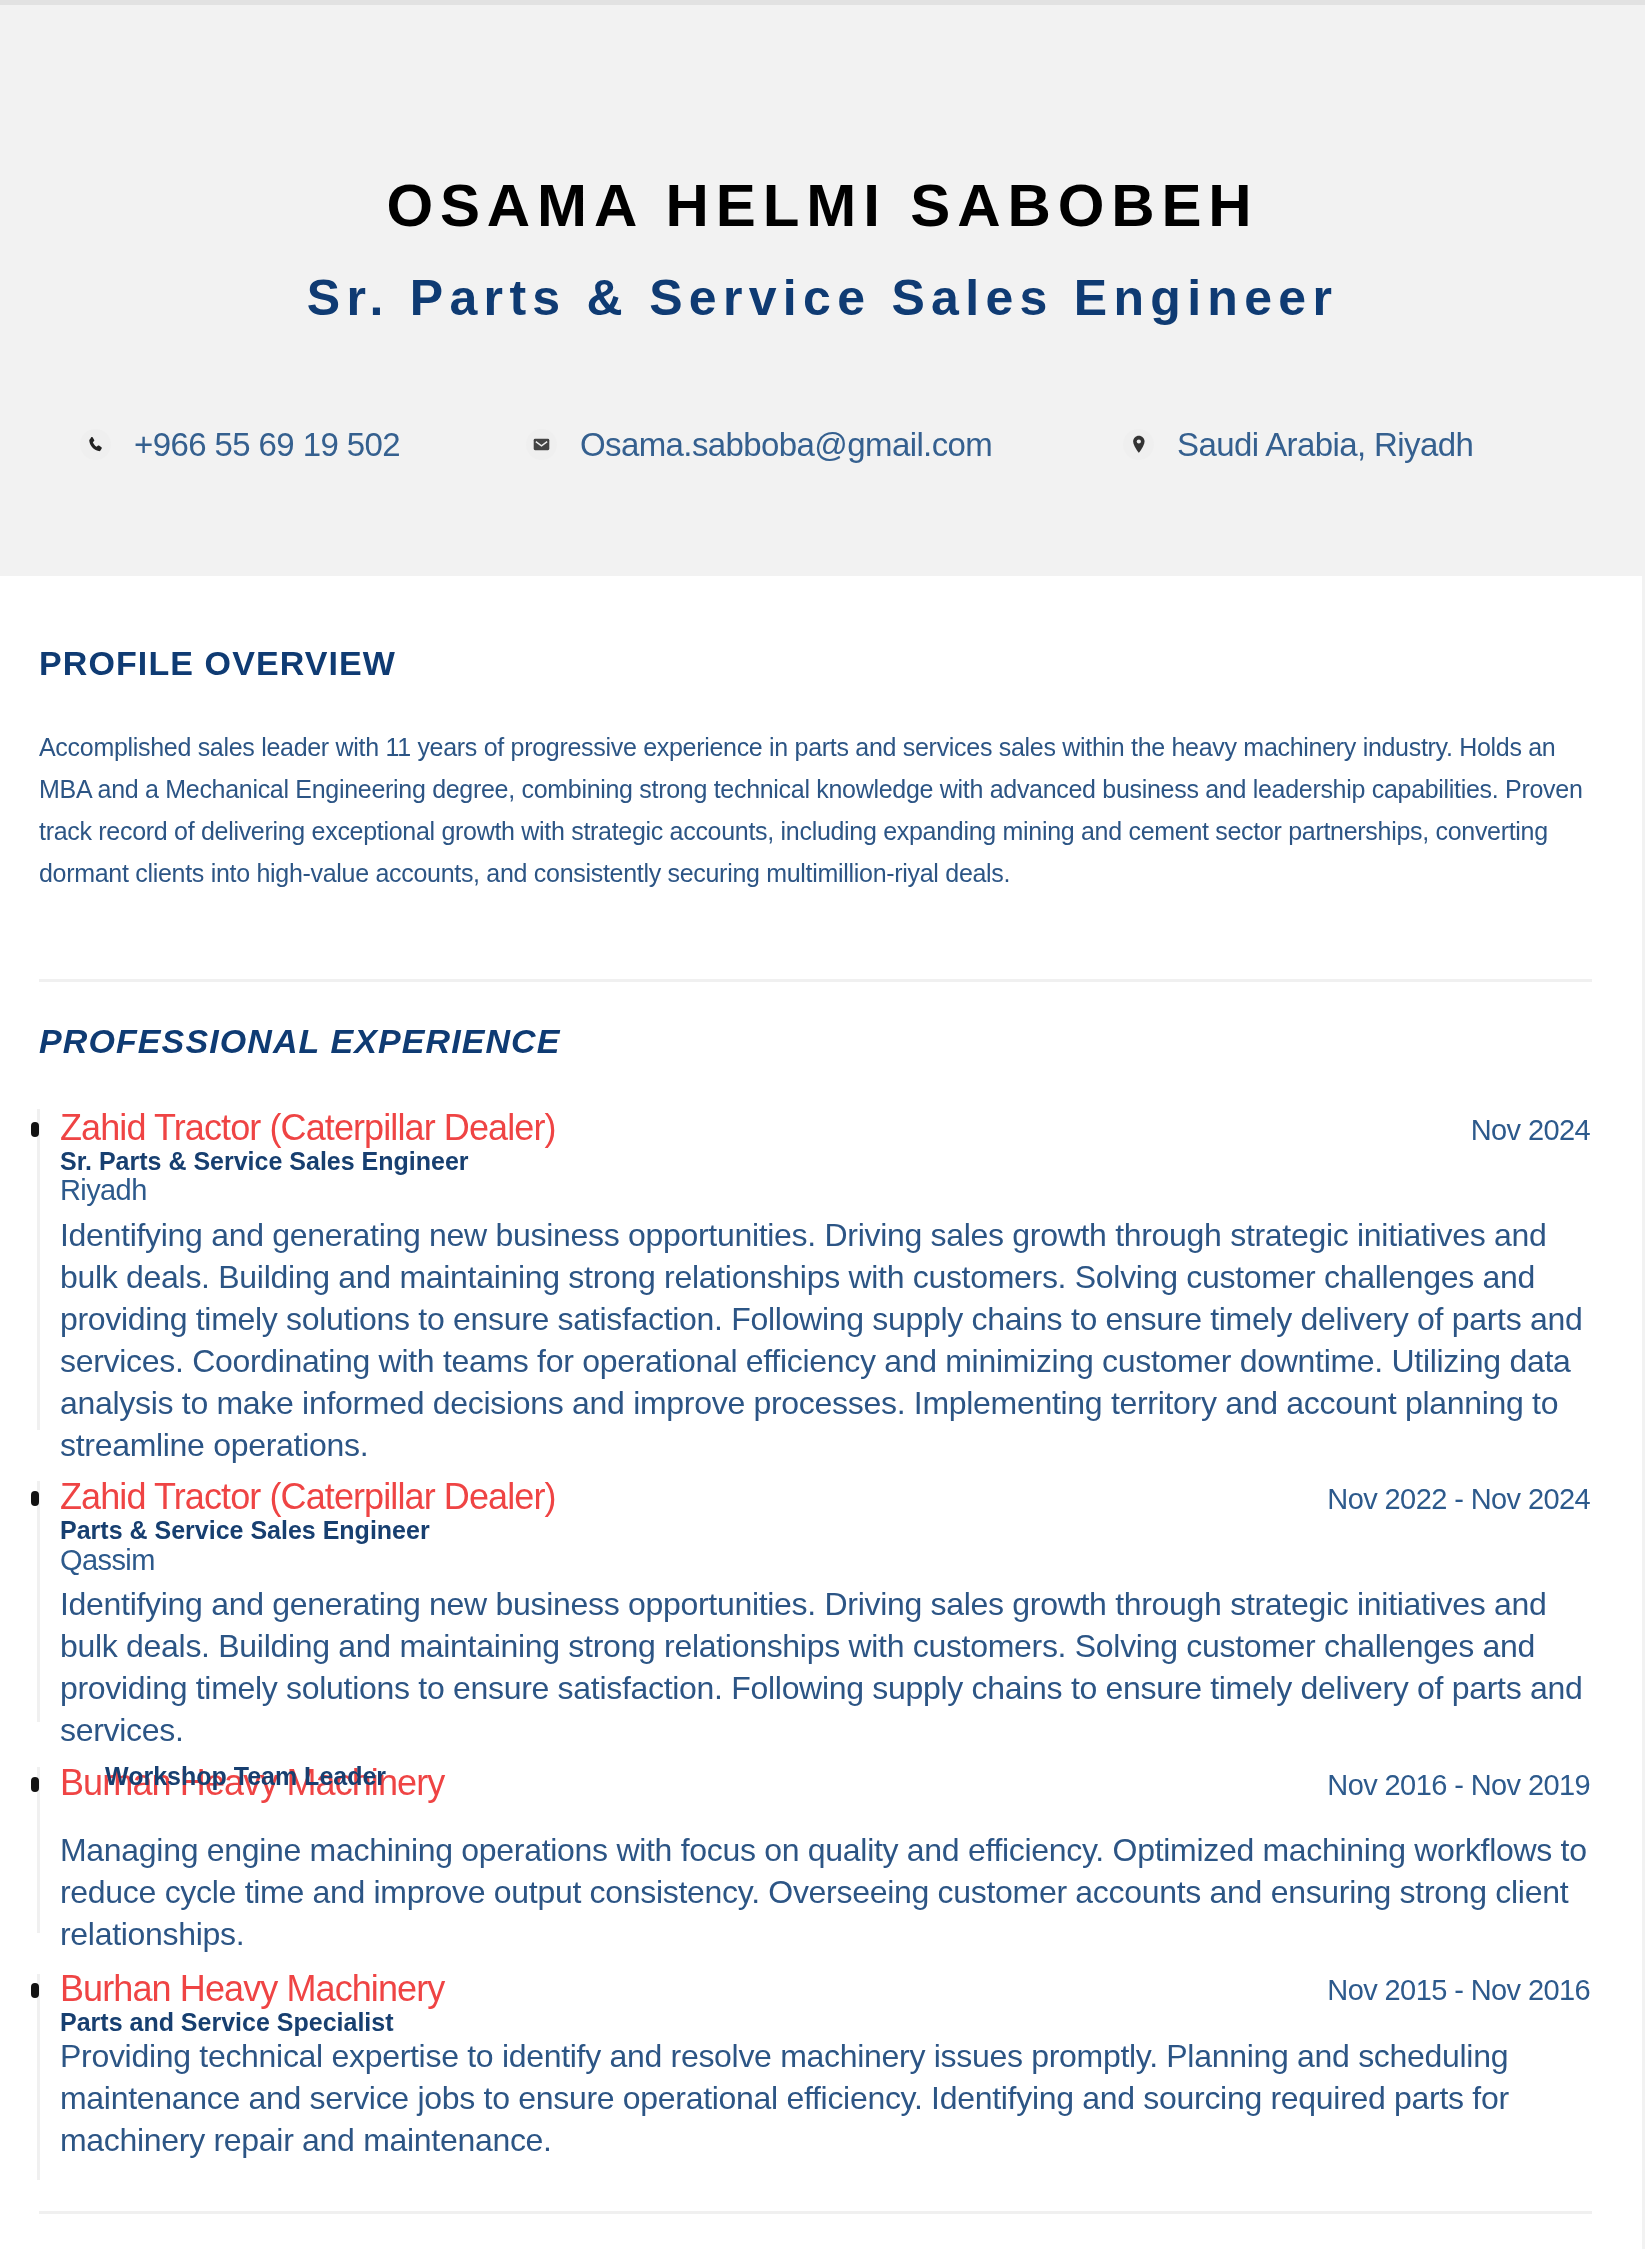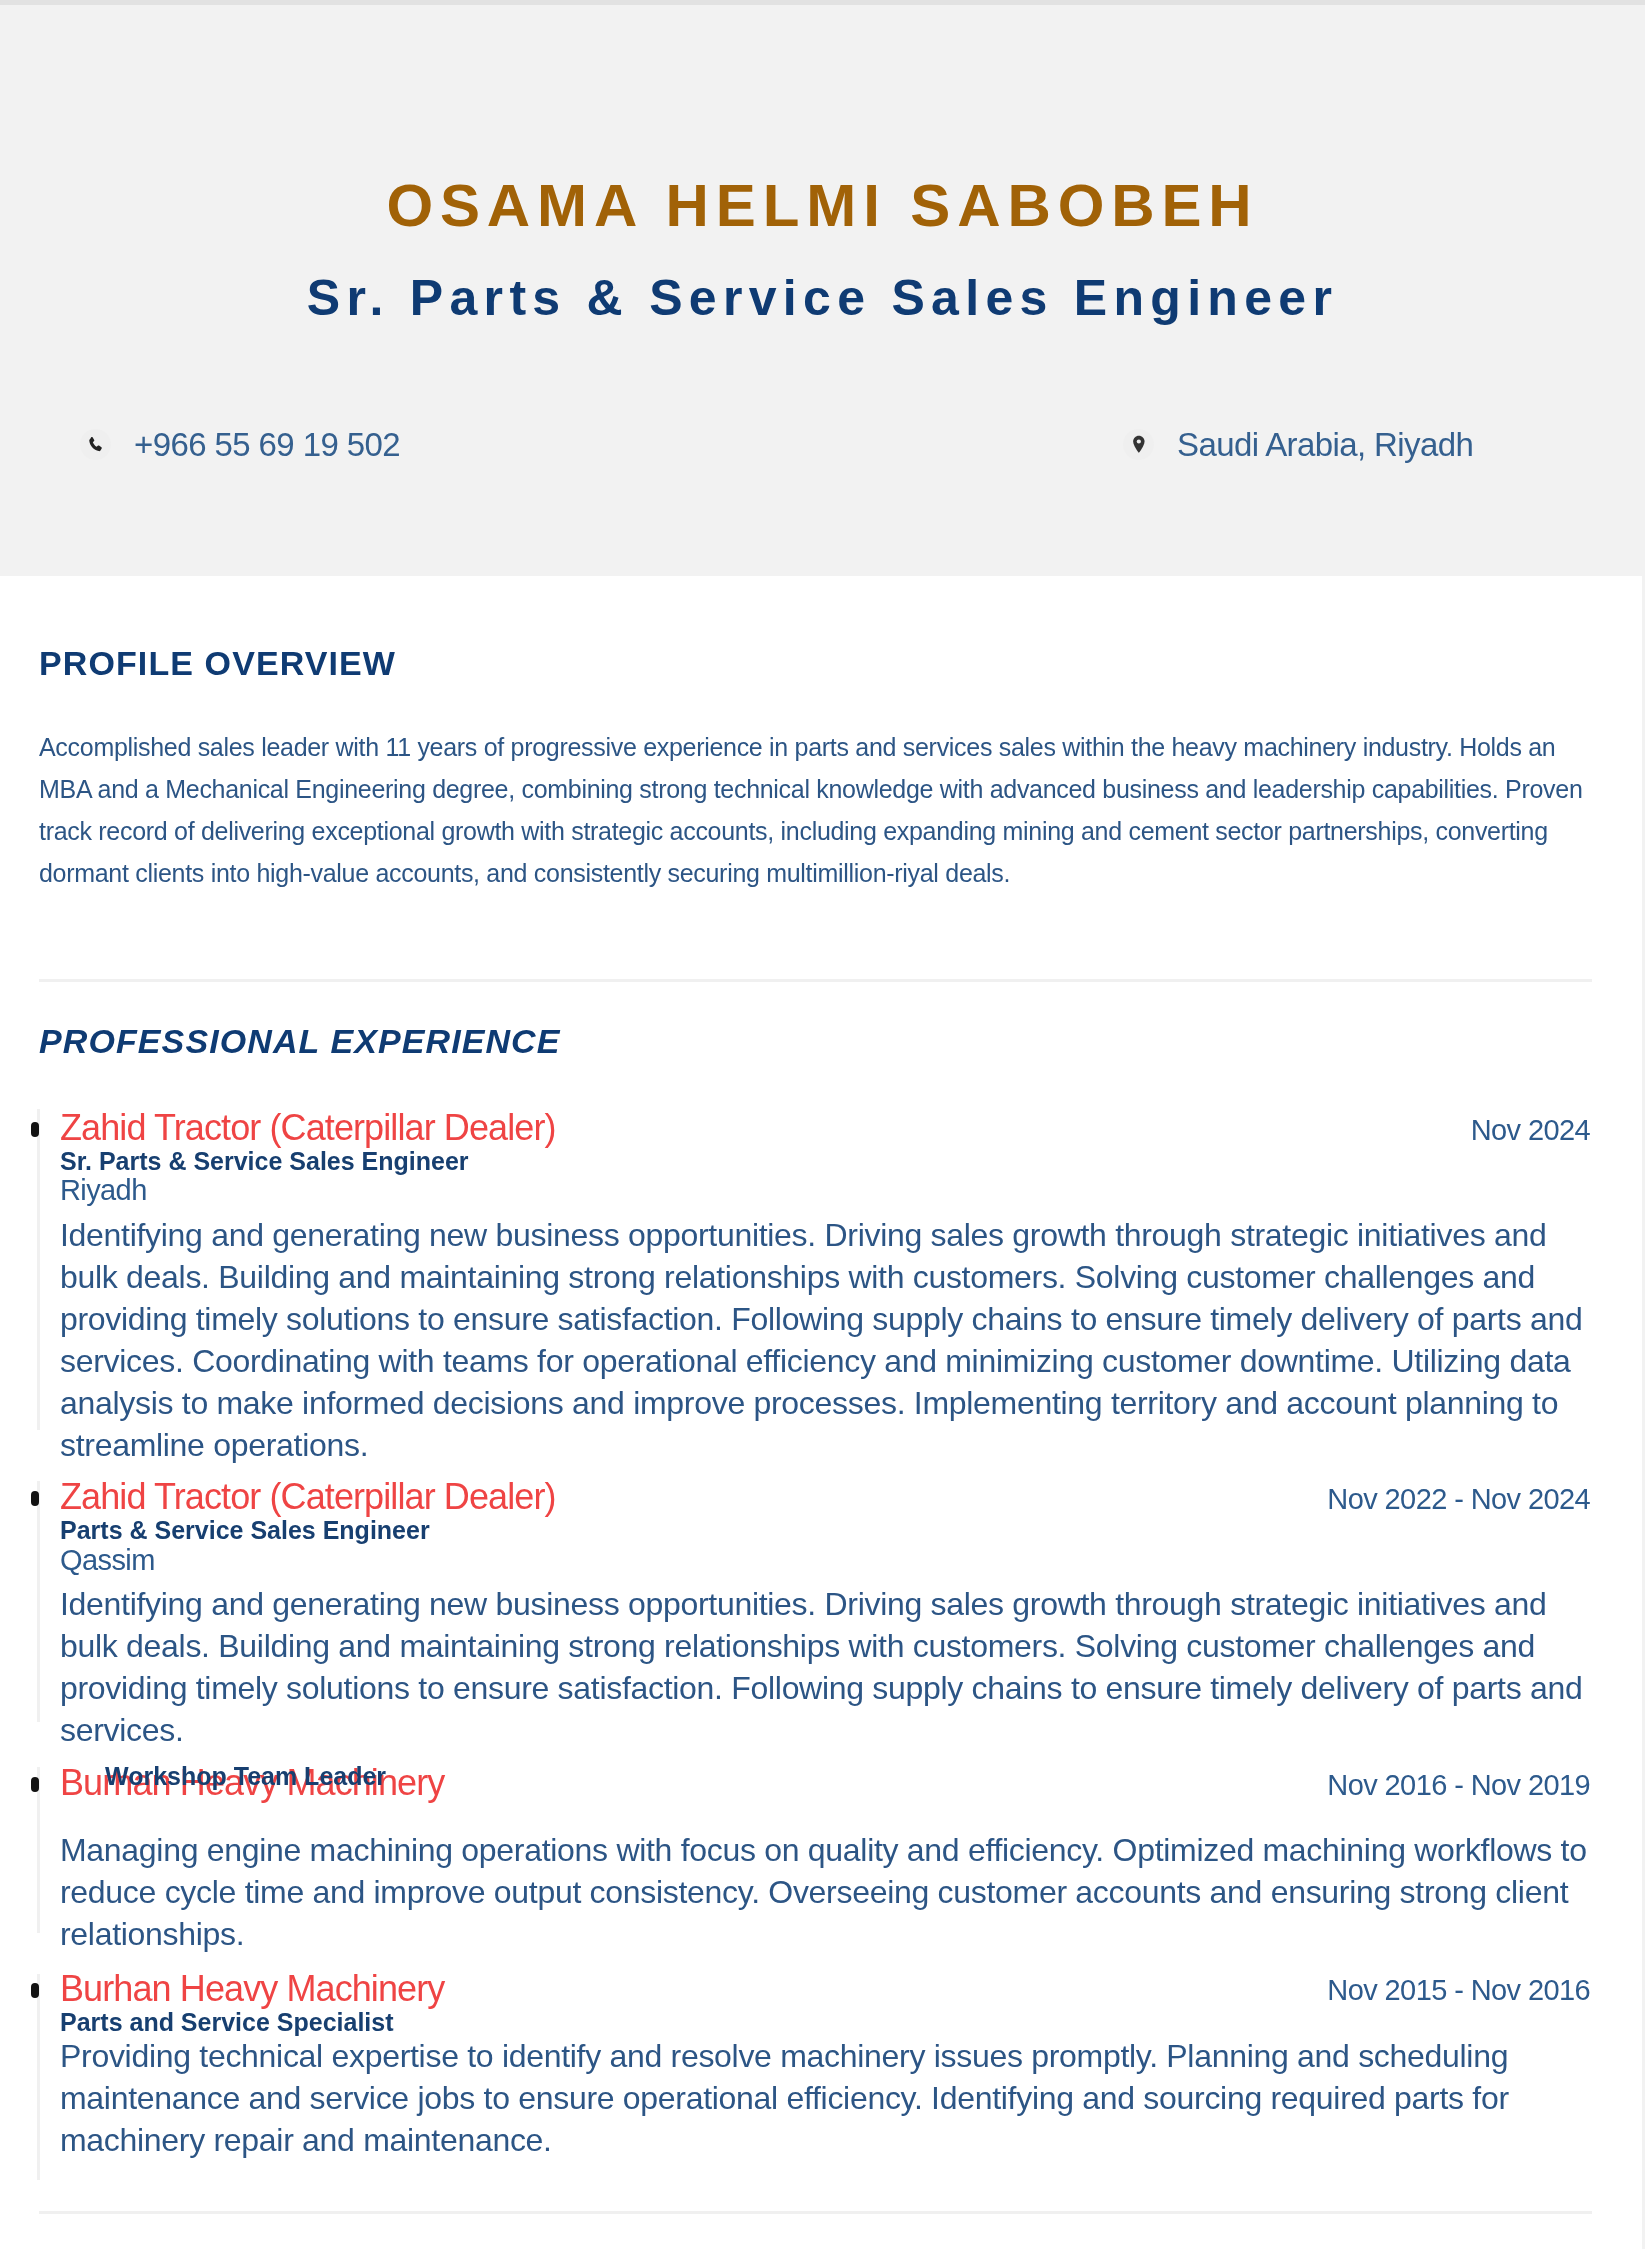--- a/index.html
+++ b/index.html
@@ -36,7 +36,7 @@
       font-weight: 700;
       font-size: 60px;
       letter-spacing: 6.9px;
-      color: #a16207;
+      color: #000000;
       line-height: 1;
     }
     .headline {

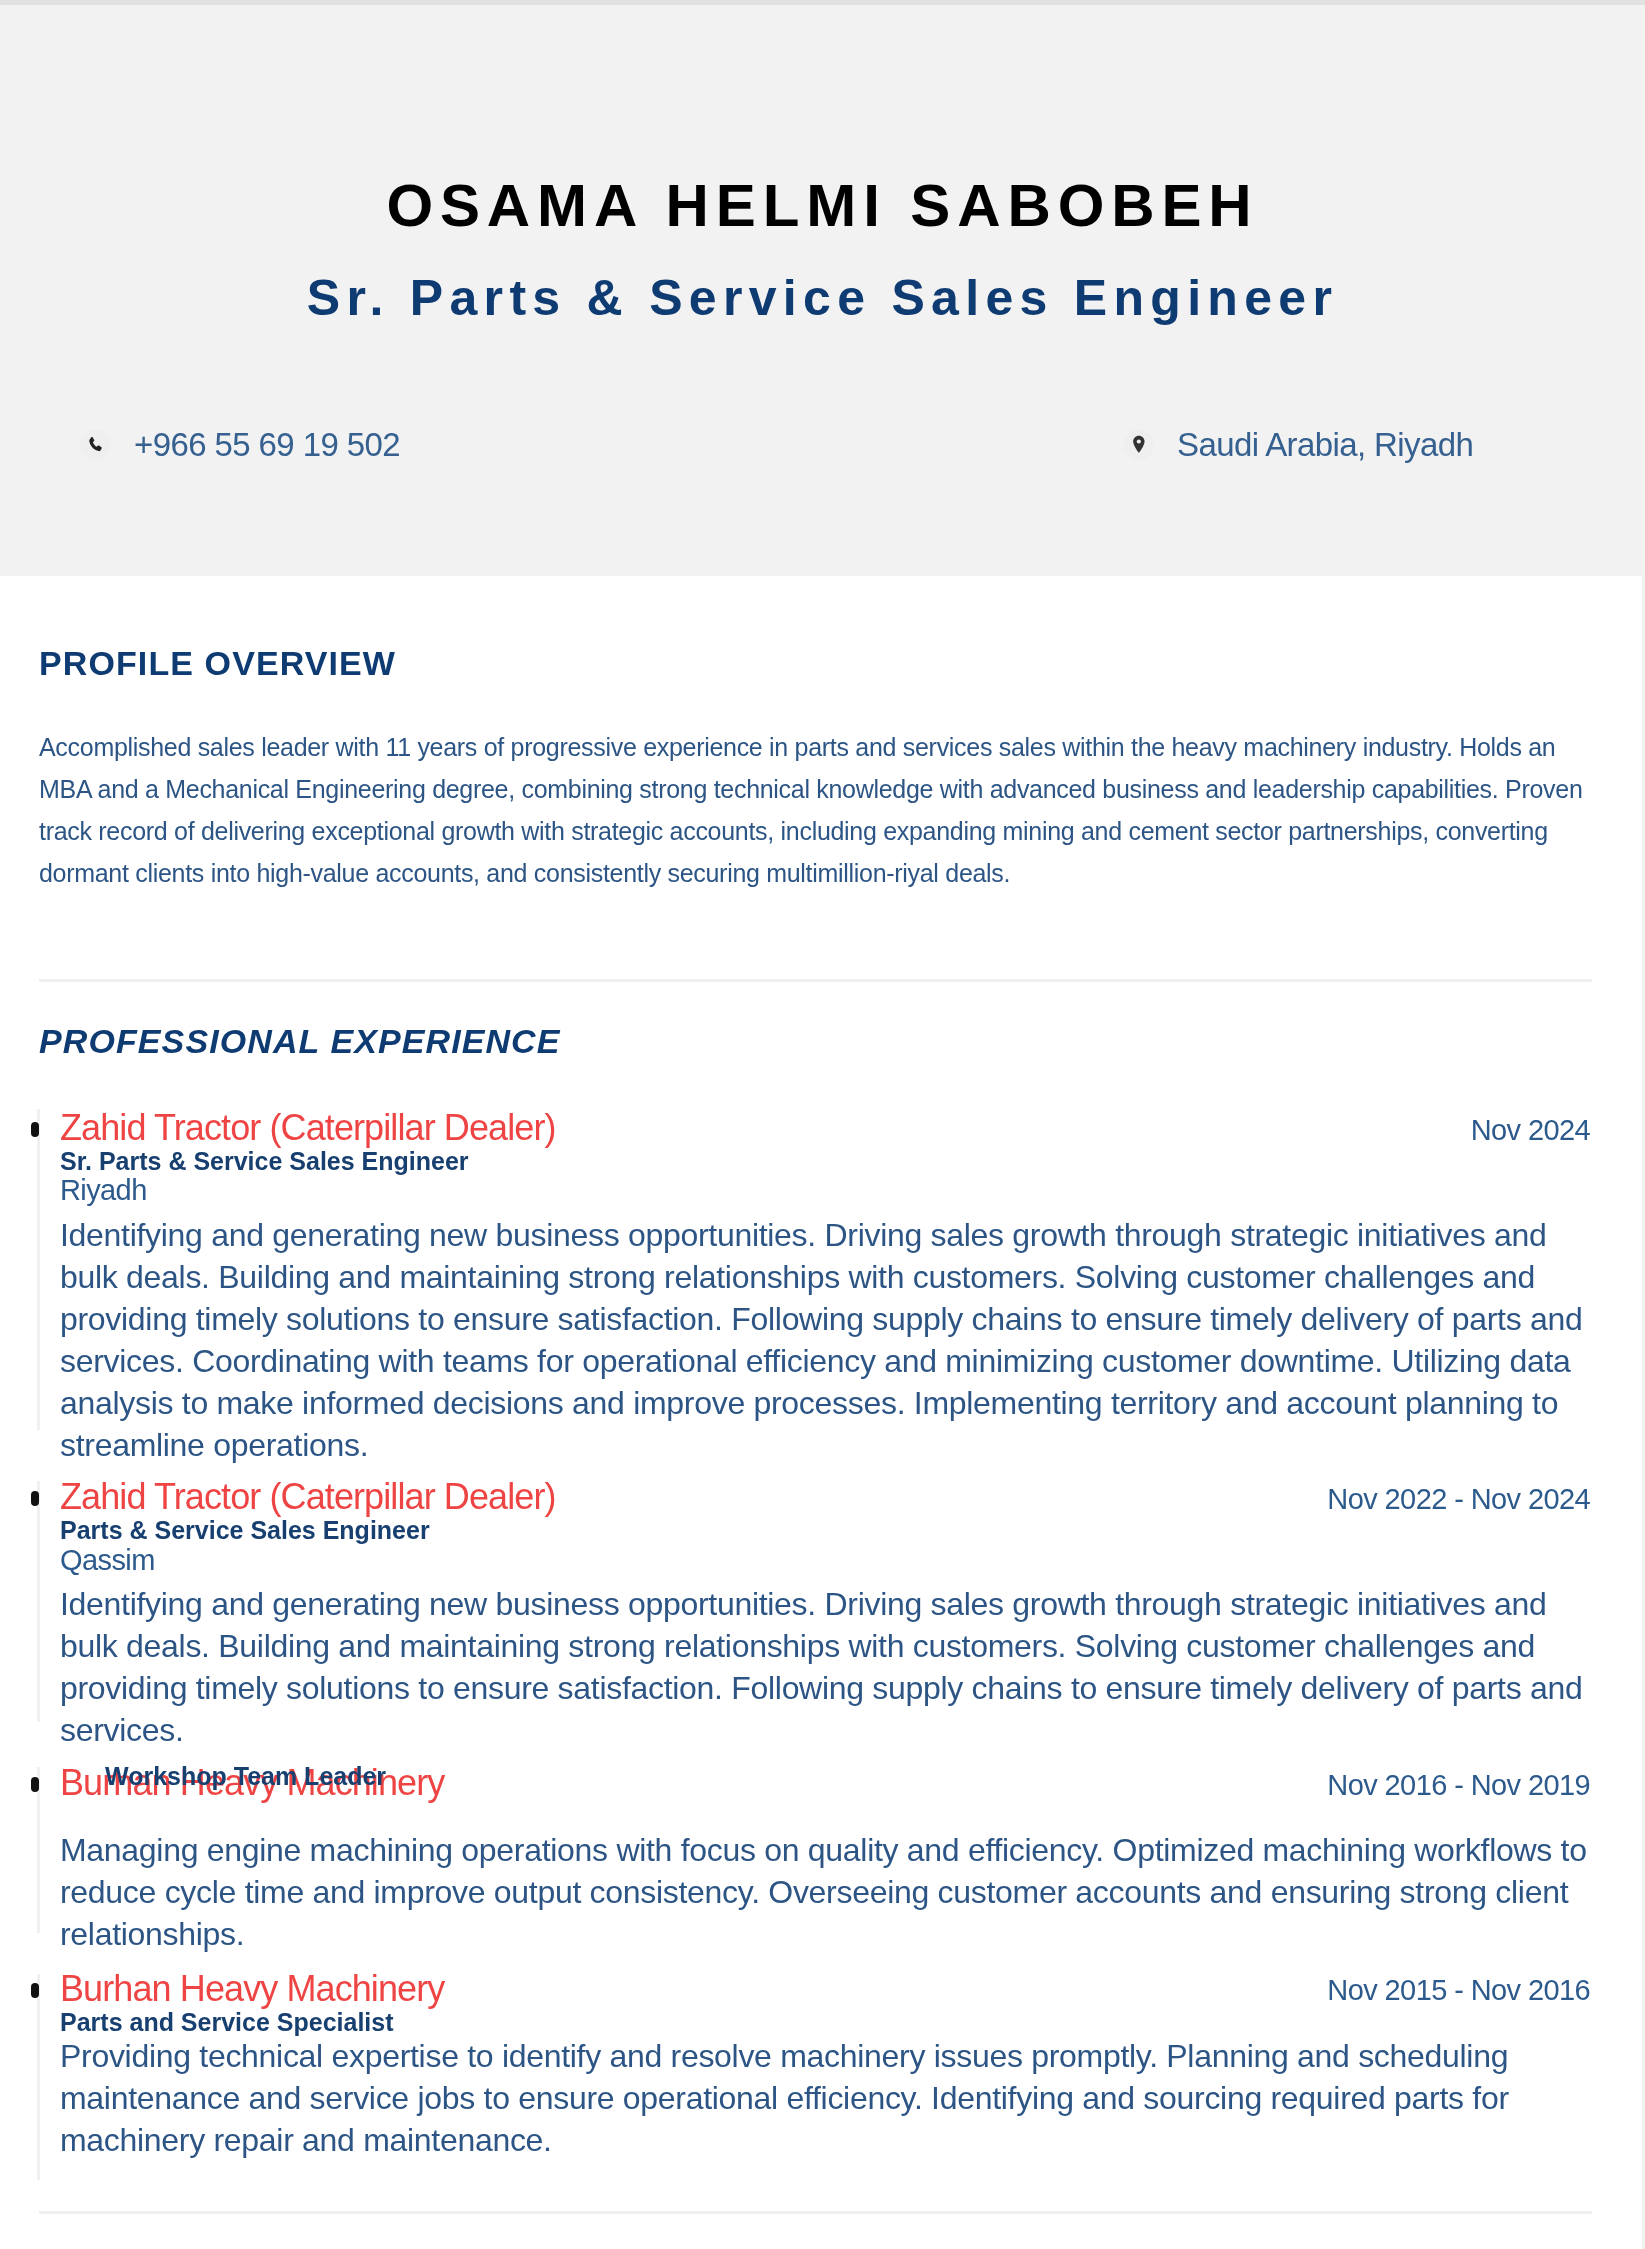--- a/index.html
+++ b/index.html
@@ -203,6 +203,15 @@
     <span class="txt">+966 55 69 19 502</span>
   </div>
 
+  <div class="contact contact-email">
+    <span class="icon">
+      <svg width="17" height="15" viewBox="0 0 24 20">
+        <rect x="1" y="2" width="22" height="16" rx="2" fill="#444444"></rect>
+        <path d="M4 6l8 6 8-6" stroke="#eeeeee" stroke-width="2" fill="none"></path>
+      </svg>
+    </span>
+    <span class="txt">Osama.sabboba@gmail.com</span>
+  </div>
 
   <div class="contact contact-loc">
     <span class="icon">

